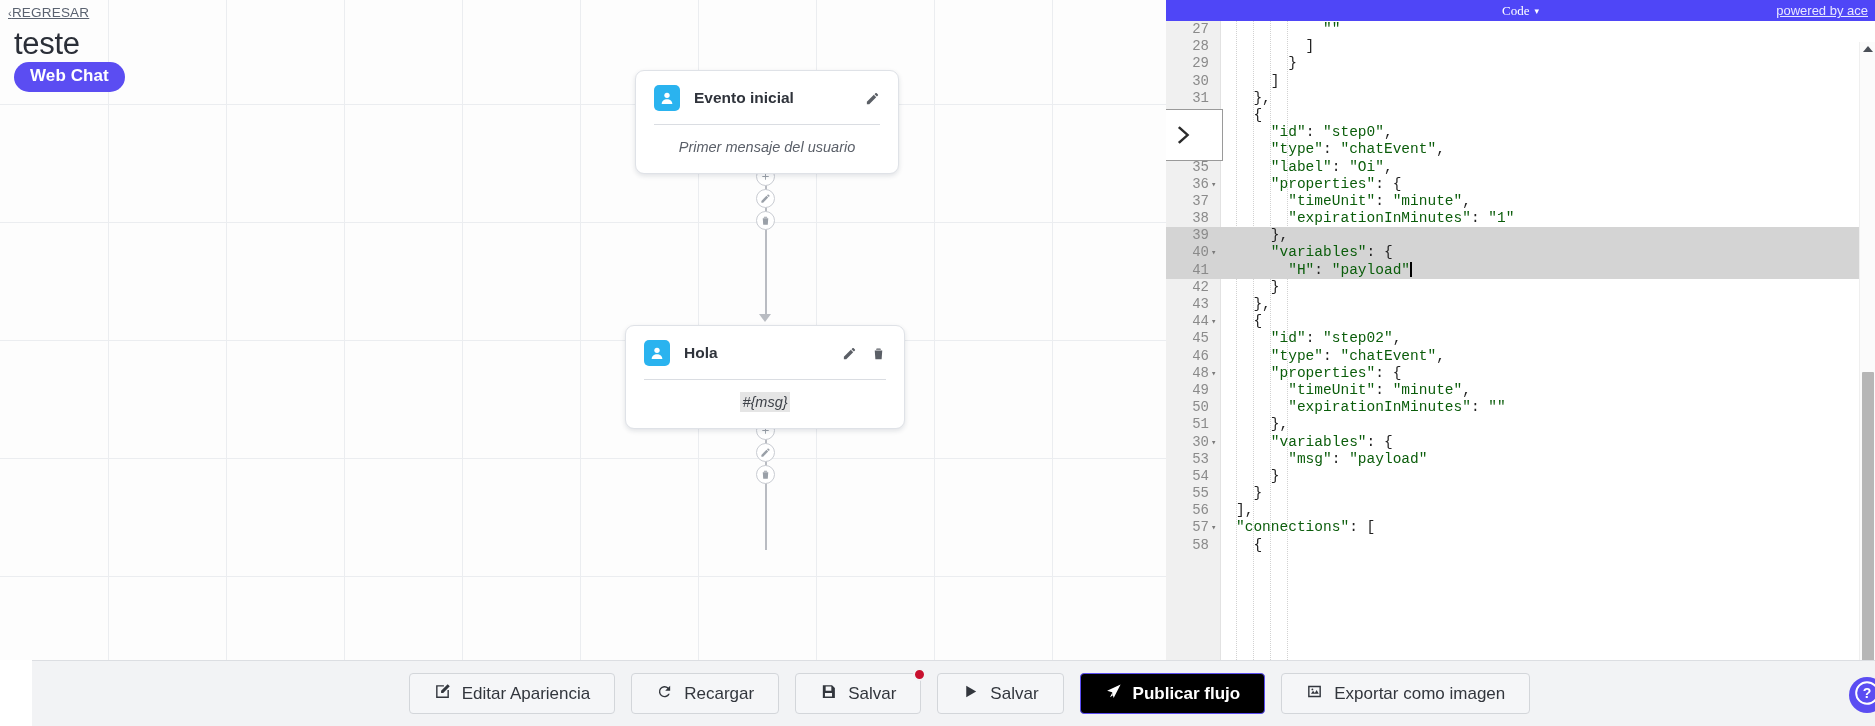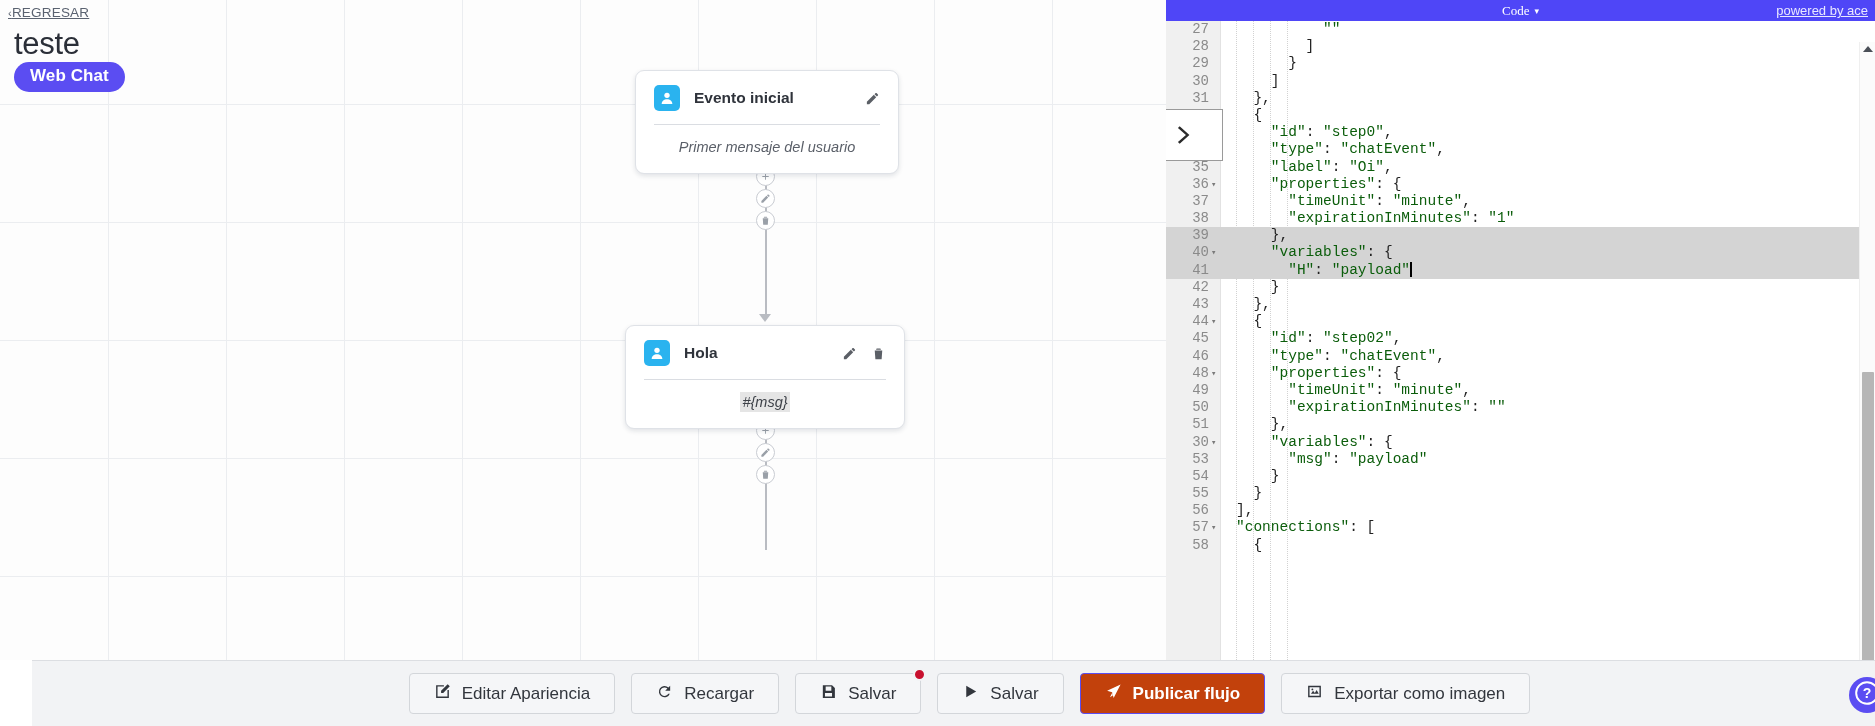--- a/index.html
+++ b/index.html
@@ -222,7 +222,7 @@
   }
   .btn svg { width: 17px; height: 17px; fill: #32363d; flex:none; }
   .btn.primary {
-    background: #c2410c; border-color: #5b4df2; color: #fff;
+    background: #000000; border-color: #5b4df2; color: #fff;
     font-weight: 700;
   }
   .btn.primary svg { fill: #fff; }

